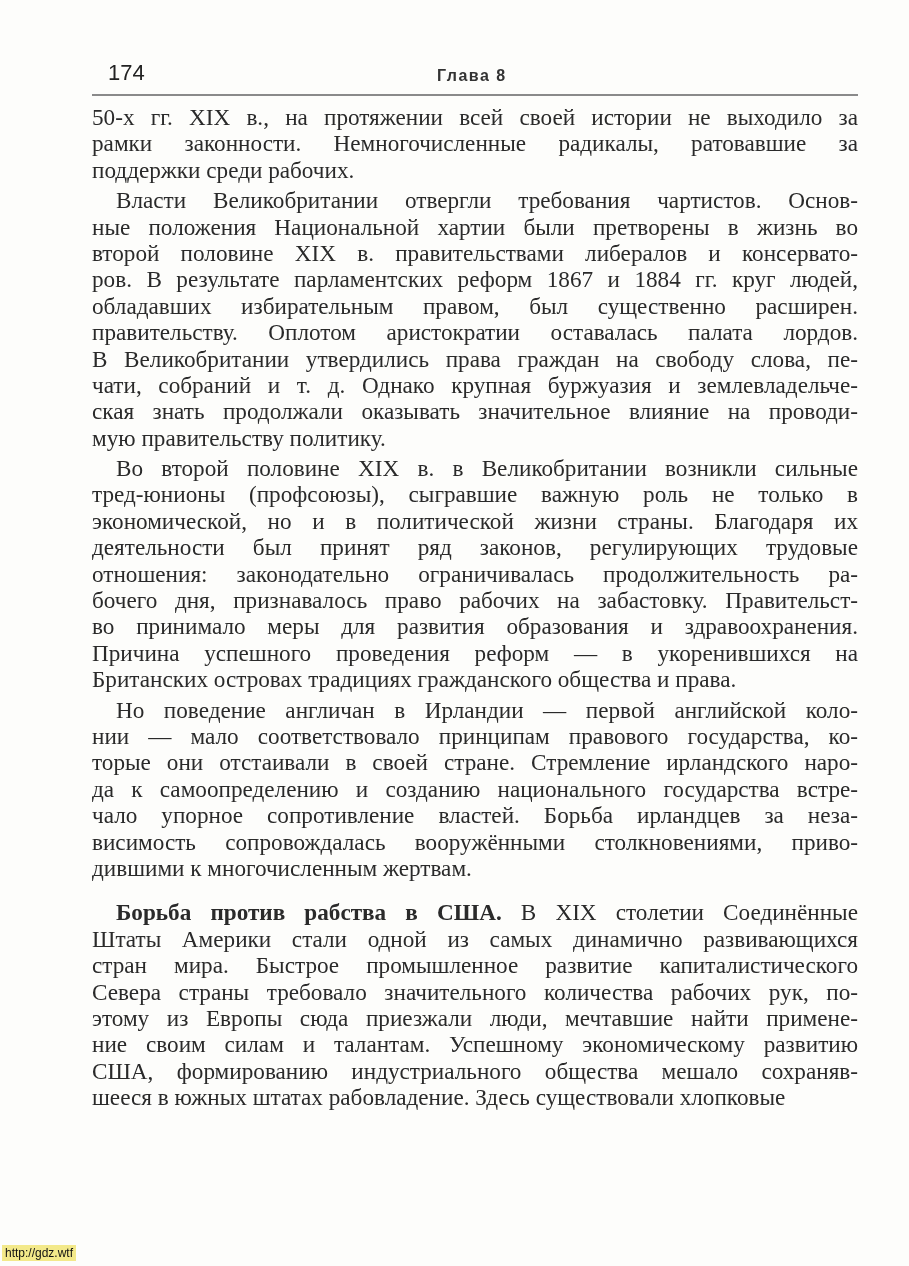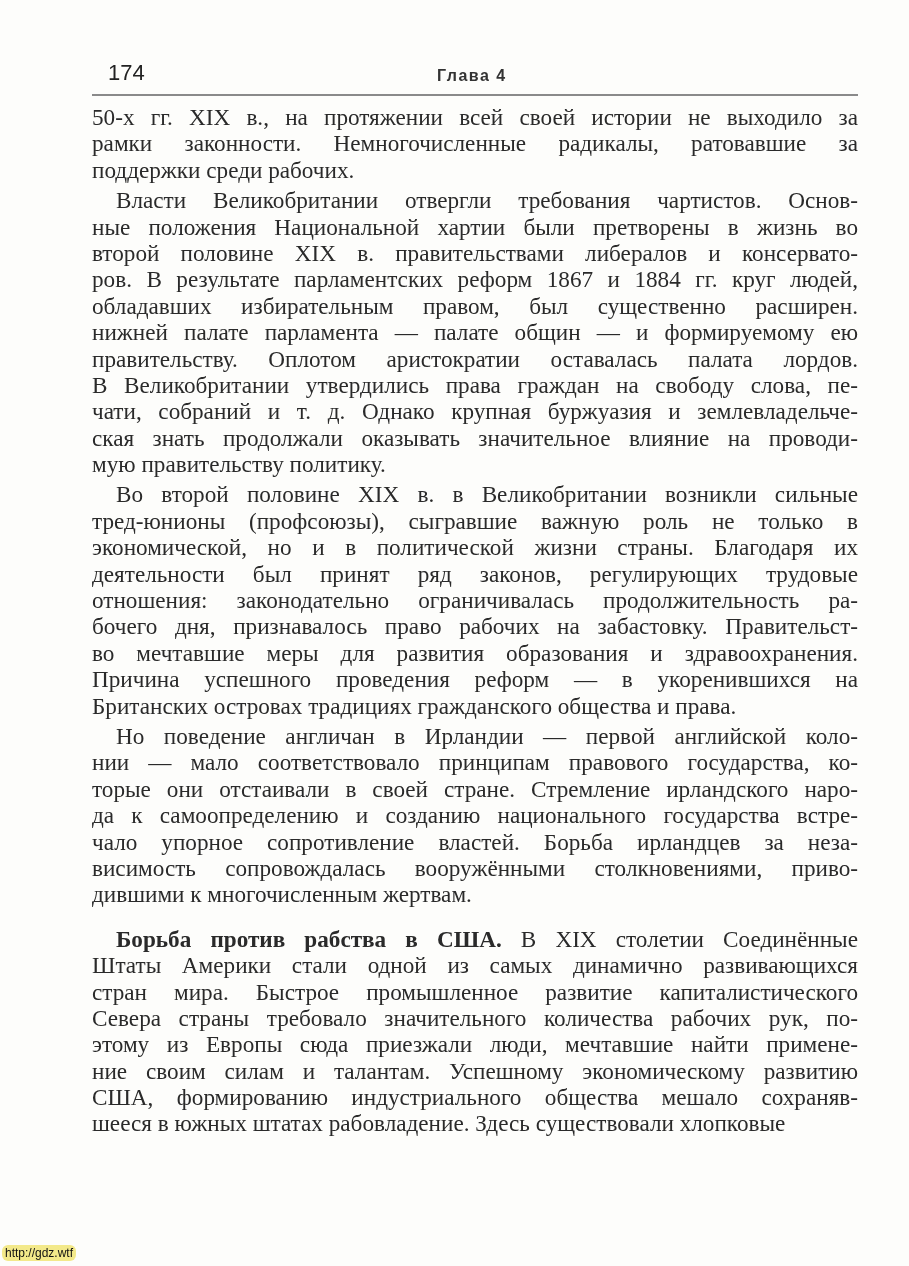--- a/index.html
+++ b/index.html
@@ -39,7 +39,7 @@
 
 <div class="header">
   <span class="page-num">174</span>
-  <span class="chapter">Глава 4</span>
+  <span class="chapter">Глава 8</span>
 </div>
 
 <div class="text" id="body-text">

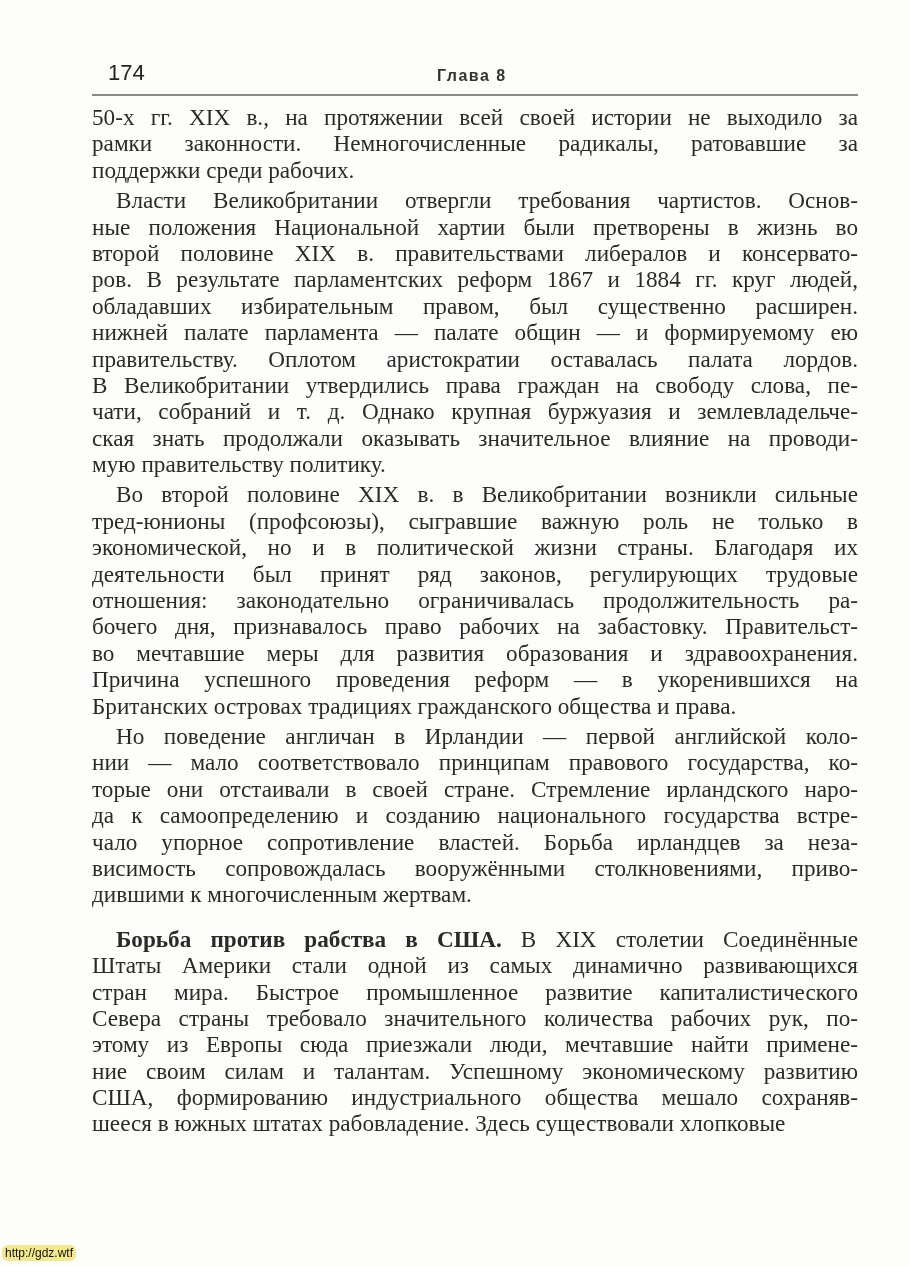--- a/index.html
+++ b/index.html
@@ -55,7 +55,6 @@
       <span class="line">второй половине XIX в. правительствами либералов и консервато-</span>
       <span class="line">ров. В результате парламентских реформ 1867 и 1884 гг. круг людей,</span>
       <span class="line">обладавших избирательным правом, был существенно расширен.</span>
-      <span class="line">нижней палате парламента — палате общин — и формируемому ею</span>
       <span class="line">правительству. Оплотом аристократии оставалась палата лордов.</span>
       <span class="line">В Великобритании утвердились права граждан на свободу слова, пе-</span>
       <span class="line">чати, собраний и т. д. Однако крупная буржуазия и землевладельче-</span>

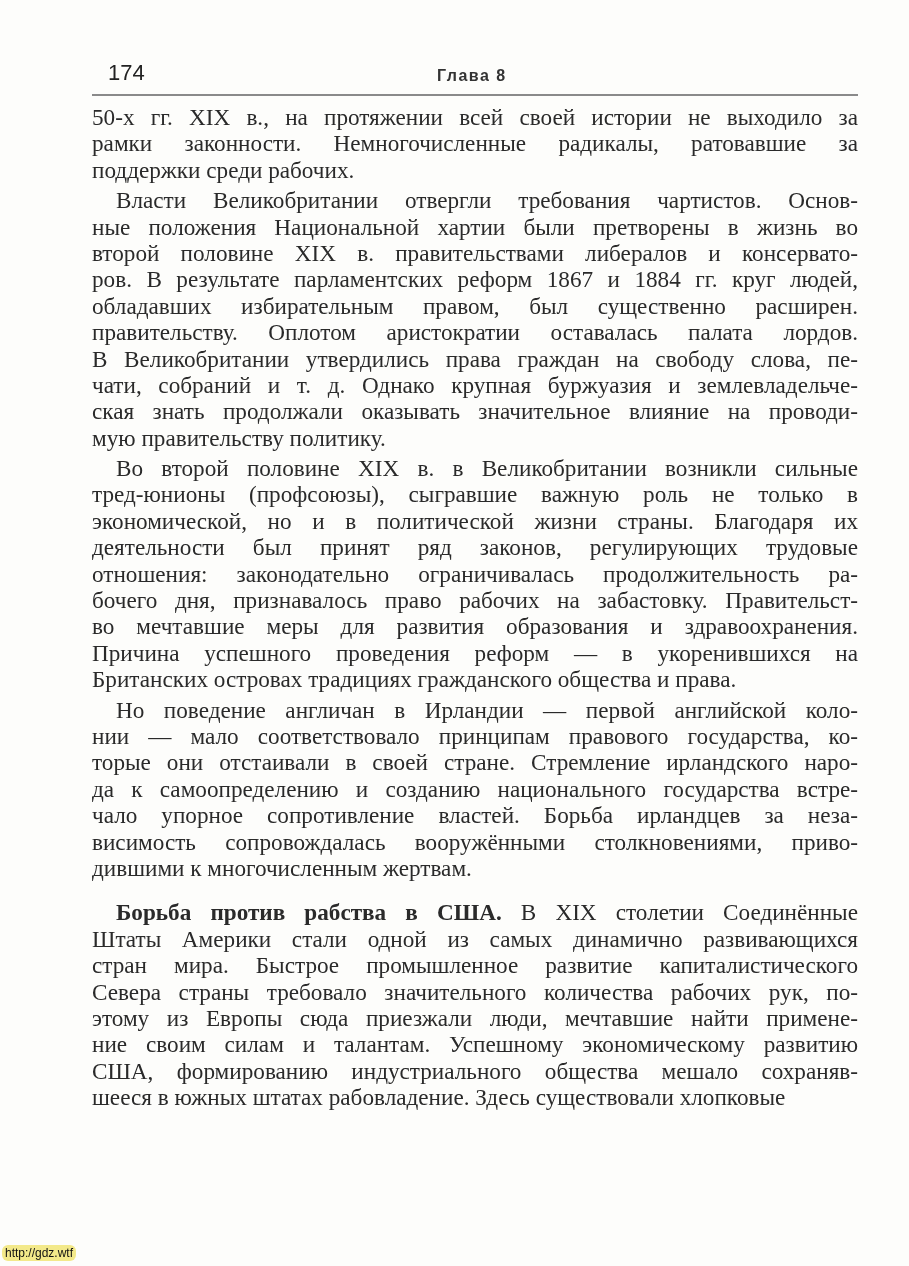--- a/index.html
+++ b/index.html
@@ -69,7 +69,7 @@
       <span class="line">деятельности был принят ряд законов, регулирующих трудовые</span>
       <span class="line">отношения: законодательно ограничивалась продолжительность ра-</span>
       <span class="line">бочего дня, признавалось право рабочих на забастовку. Правительст-</span>
-      <span class="line">во мечтавшие меры для развития образования и здравоохранения.</span>
+      <span class="line">во принимало меры для развития образования и здравоохранения.</span>
       <span class="line">Причина успешного проведения реформ — в укоренившихся на</span>
       <span class="line last">Британских островах традициях гражданского общества и права.</span>
     </div>

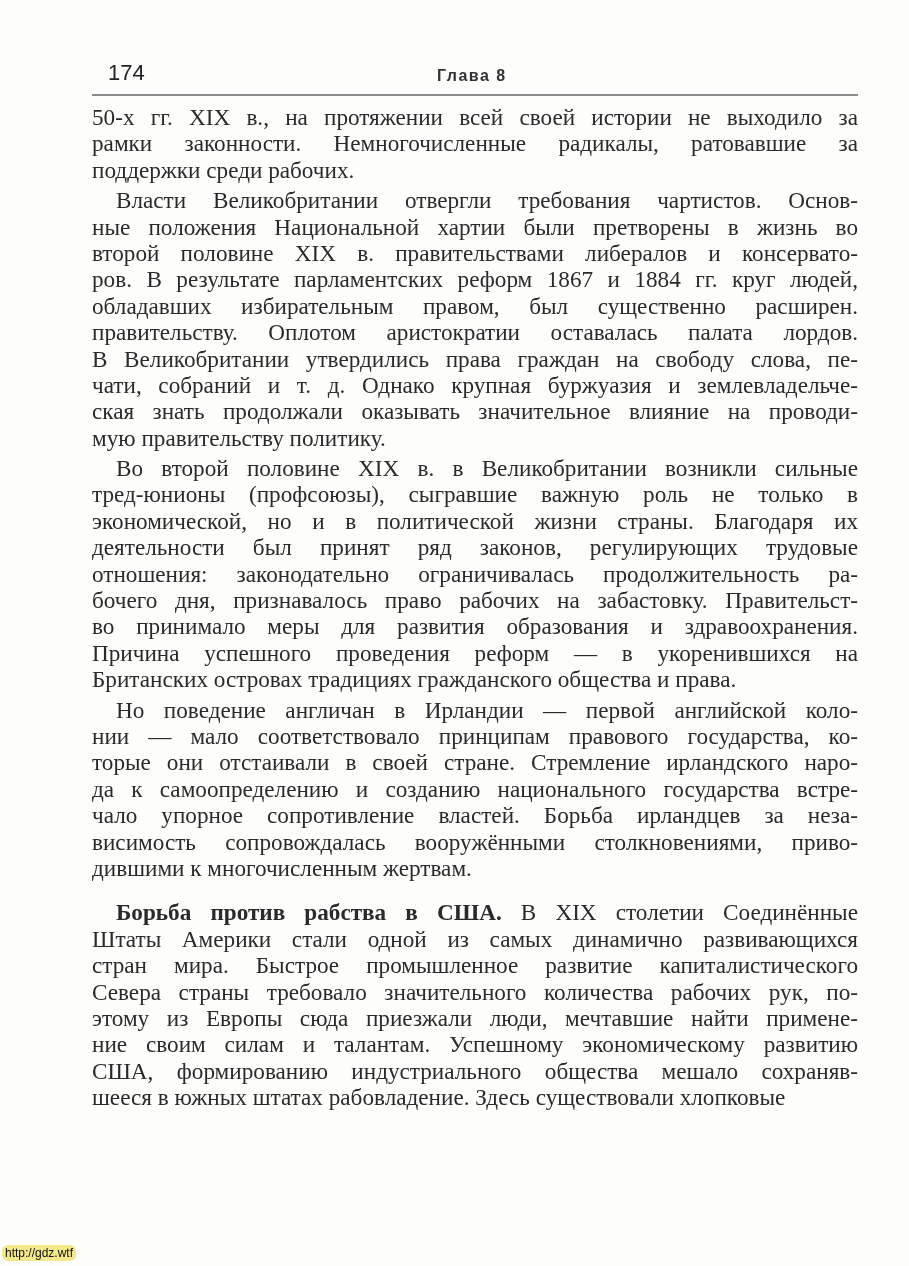--- a/index.html
+++ b/index.html
@@ -31,7 +31,7 @@
   b { font-weight: bold; }
   .watermark {
     position: absolute; left: 2px; top: 1245px; background: #f3e98a;
-    font-family: "Liberation Sans", sans-serif; font-size: 12px; color: #111; padding: 1px 3px; border-radius: 6px;
+    font-family: "Liberation Sans", sans-serif; font-size: 12px; color: #111; padding: 1px 3px;
   }
 </style>
 </head>

